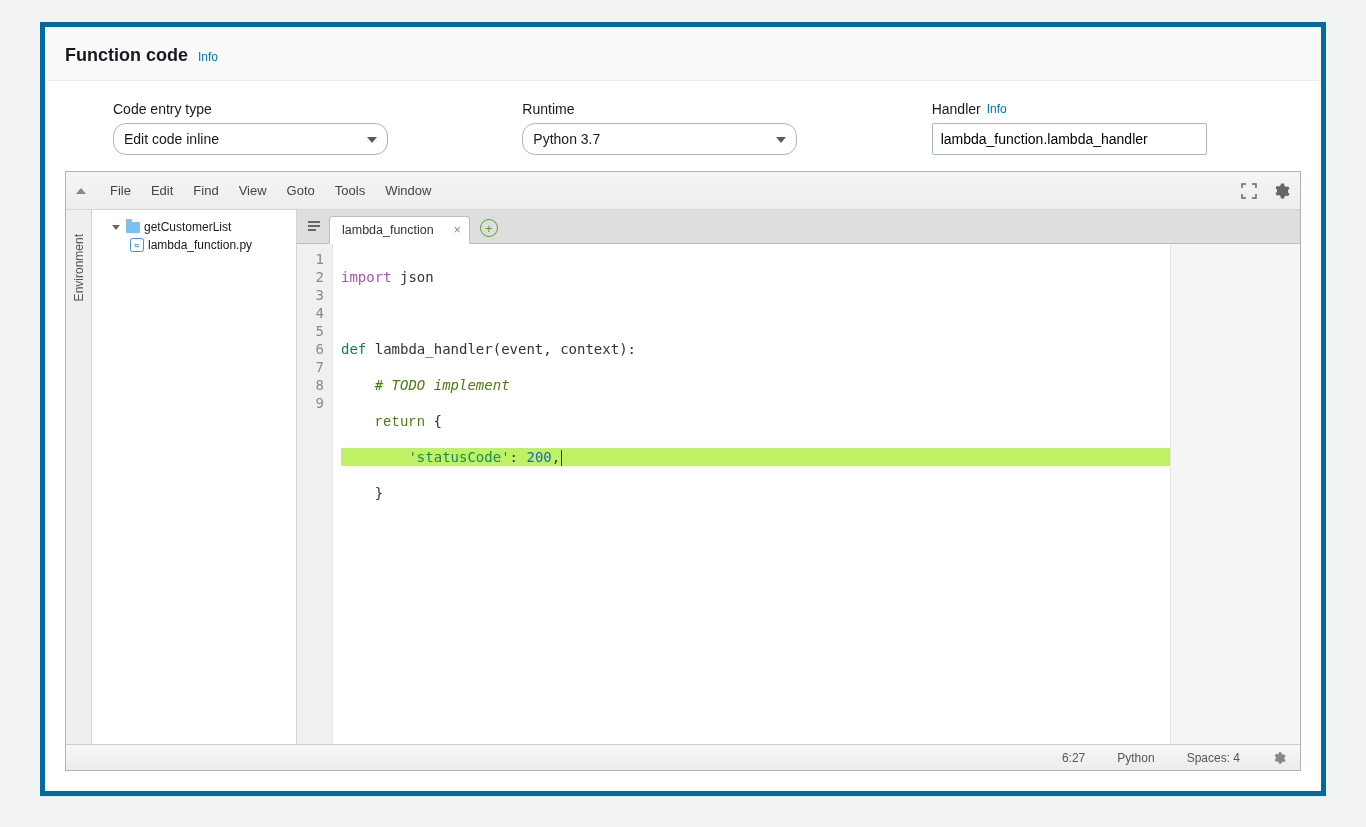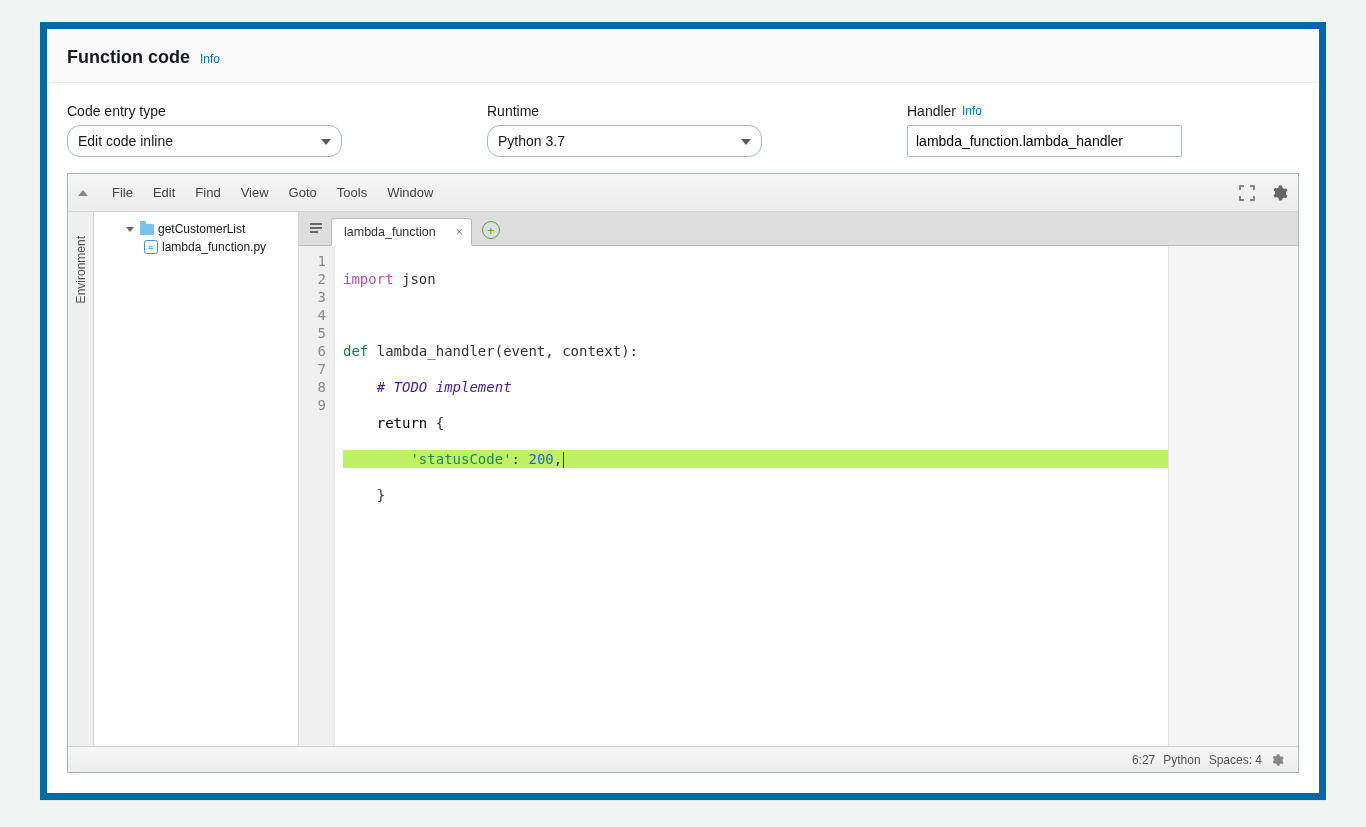--- a/index.html
+++ b/index.html
@@ -14,7 +14,7 @@
   }
   .panel {
     background: #fff;
-    border: 7px solid #0369a1;
+    border: 5px solid #0369a1;
     box-shadow: 0 1px 1px rgba(0,0,0,0.05);
     margin-top: 22px;
   }

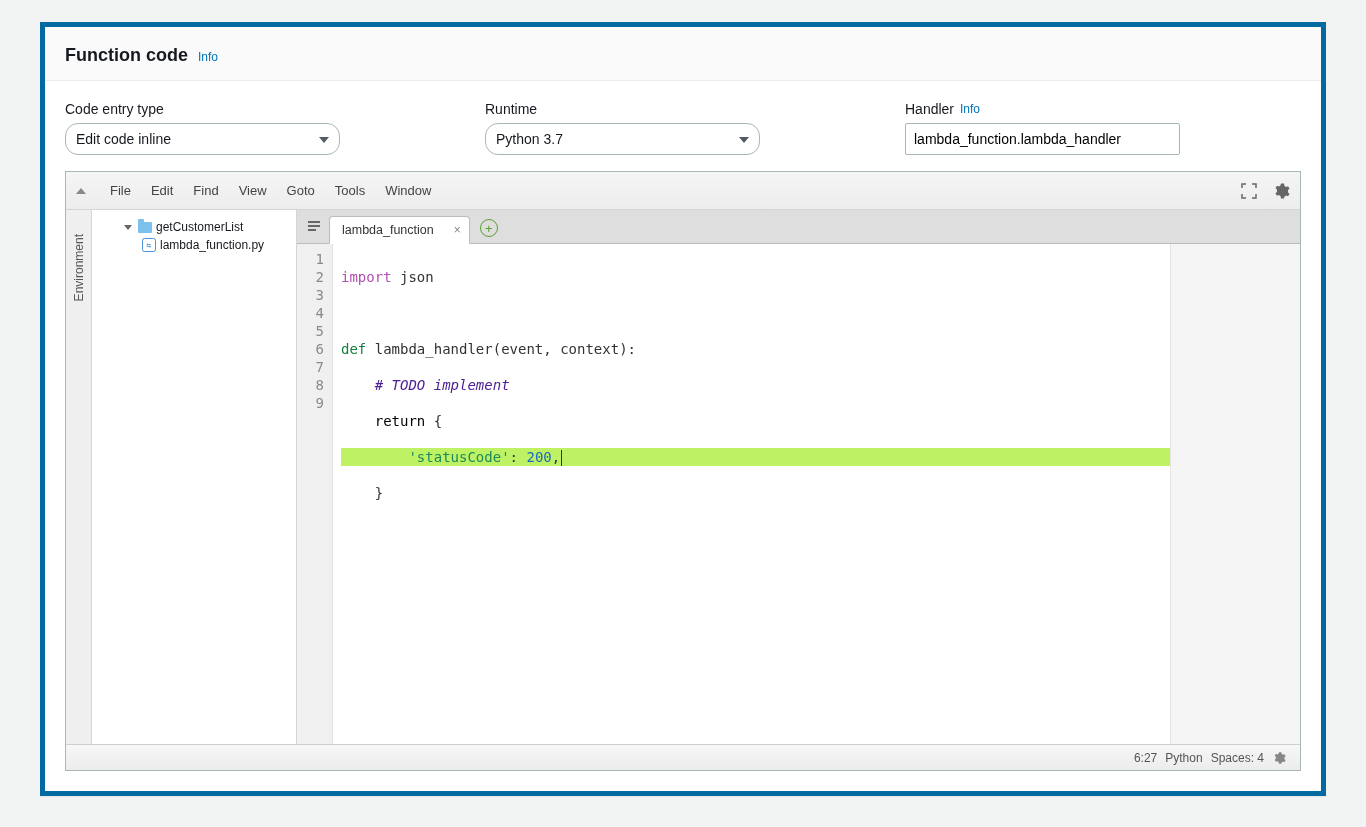--- a/index.html
+++ b/index.html
@@ -42,6 +42,7 @@
     display: flex;
     gap: 40px;
     margin-bottom: 16px;
+    margin-left: 48px;
   }
   .config-col {
     flex: 1;

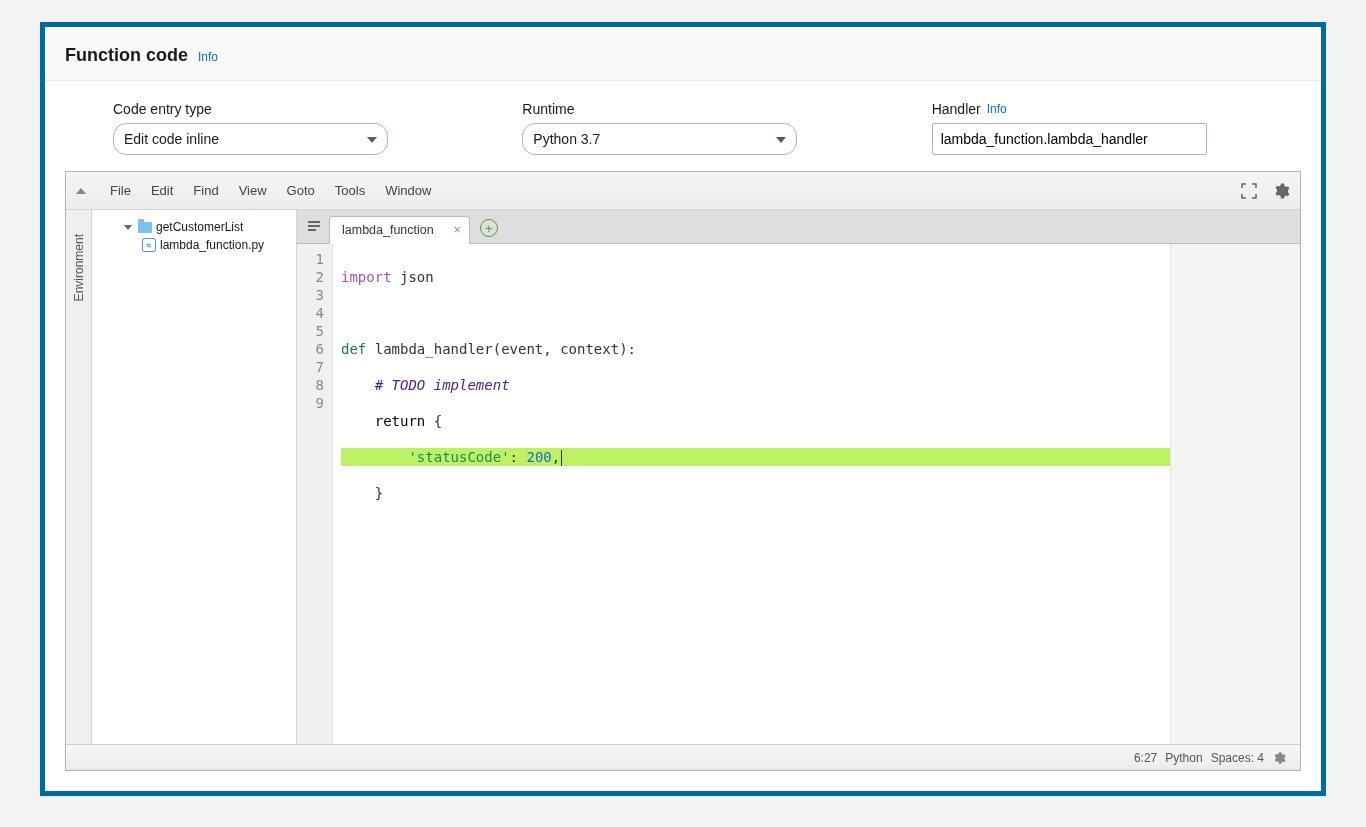--- a/index.html
+++ b/index.html
@@ -160,7 +160,7 @@
     background: #fff;
     border-right: 1px solid #d5d5d5;
     font-size: 12px;
-    padding: 8px 16px;
+    padding: 8px 4px;
     overflow: hidden;
   }
   .tree-row {

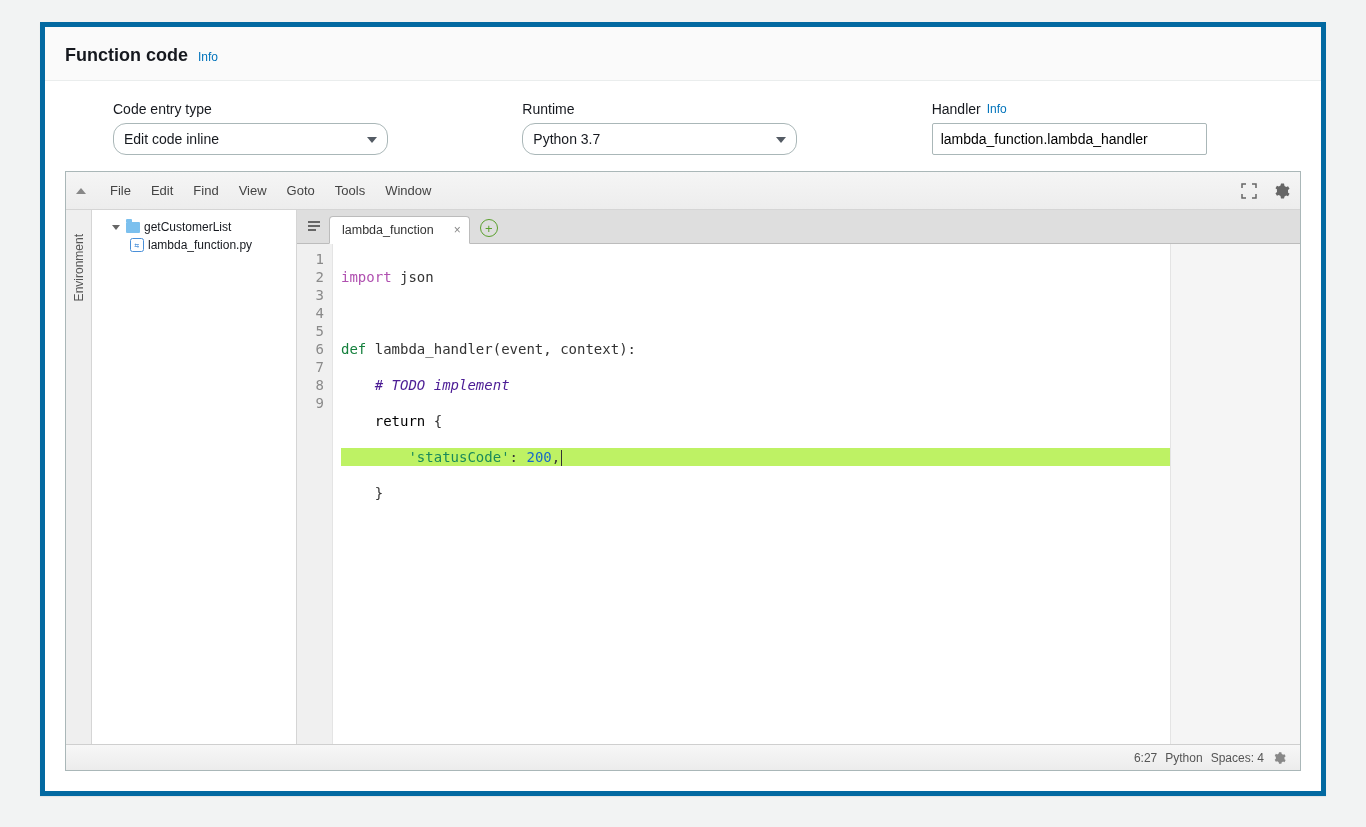--- a/index.html
+++ b/index.html
@@ -287,7 +287,7 @@
   .tok-name { color: #333; text-align: center; }
   .tok-str { color: #1a8a5a; }
   .tok-num { color: #1a6ac7; }
-  .tok-com { color: #4c1d95; font-style: italic; }
+  .tok-com { color: #4d7c0f; font-style: italic; }
   .tok-return { color: #000000; }
   .tok-import { color: #b050b0; }
   .right-gutter {

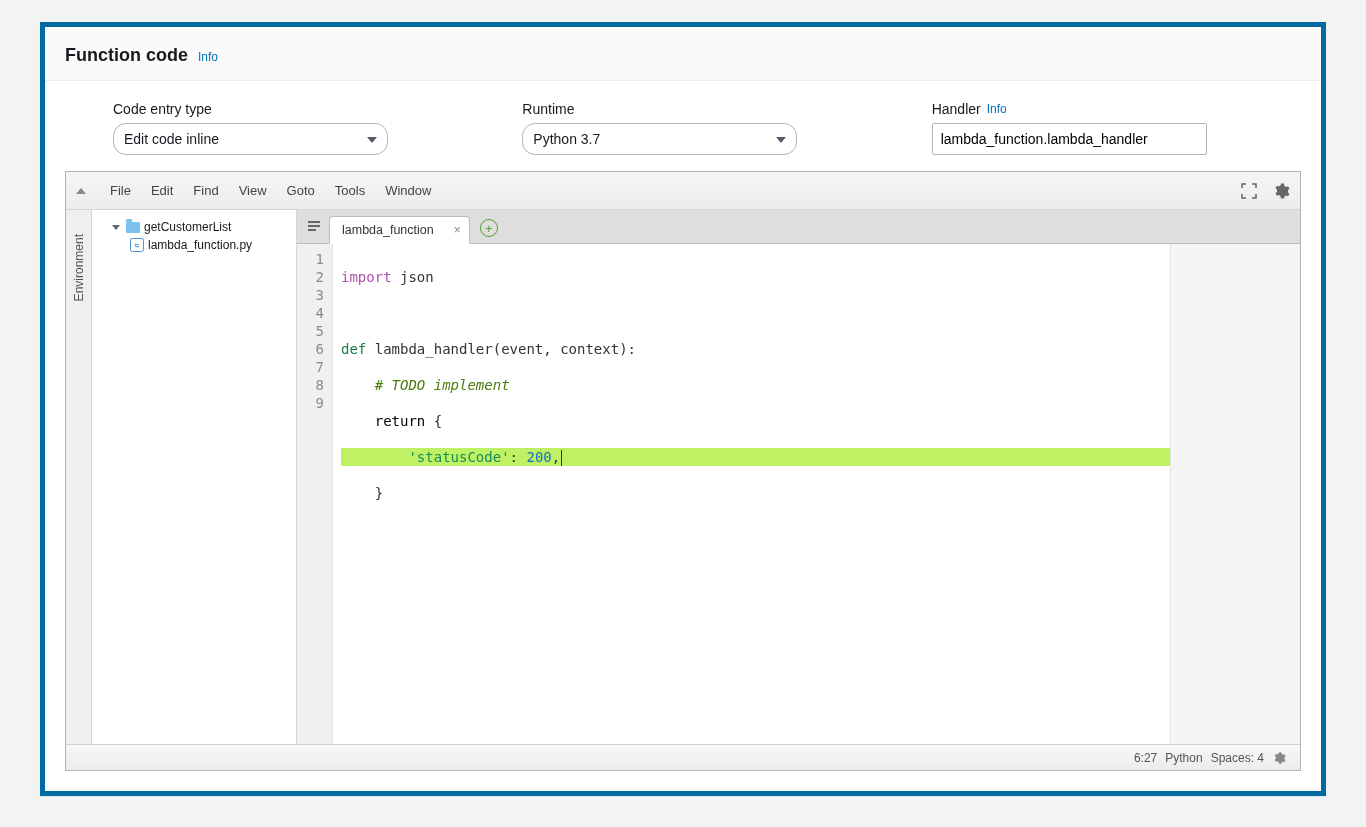--- a/index.html
+++ b/index.html
@@ -288,7 +288,7 @@
   .tok-str { color: #1a8a5a; }
   .tok-num { color: #1a6ac7; }
   .tok-com { color: #4d7c0f; font-style: italic; }
-  .tok-return { color: #000000; }
+  .tok-return { color: #4d7c0f; font-family: Liberation Mono, monospace; }
   .tok-import { color: #b050b0; }
   .right-gutter {
     width: 130px;

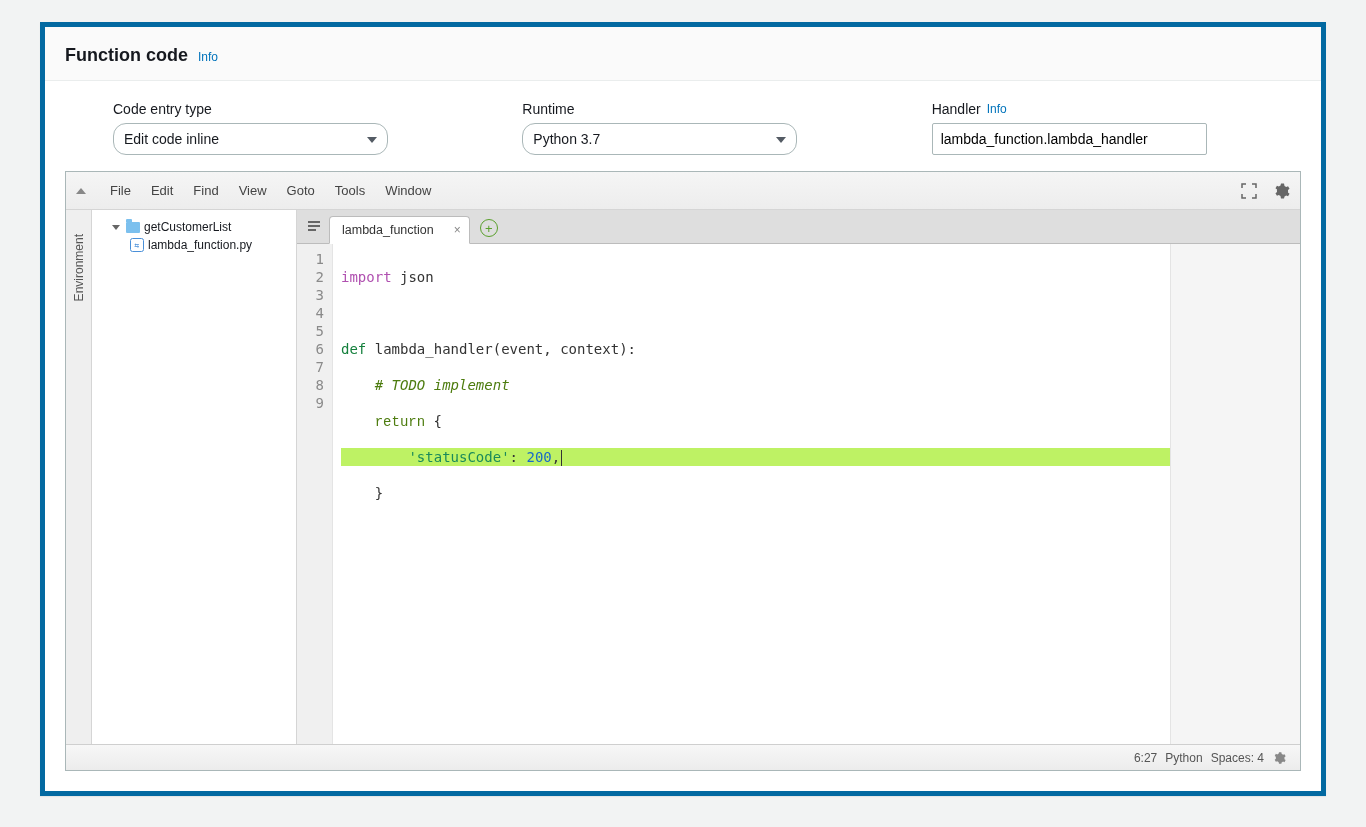--- a/index.html
+++ b/index.html
@@ -302,7 +302,7 @@
     display: flex;
     align-items: center;
     justify-content: flex-end;
-    gap: 8px;
+    gap: 32px;
     padding: 0 14px;
     font-size: 12px;
     color: #555;

